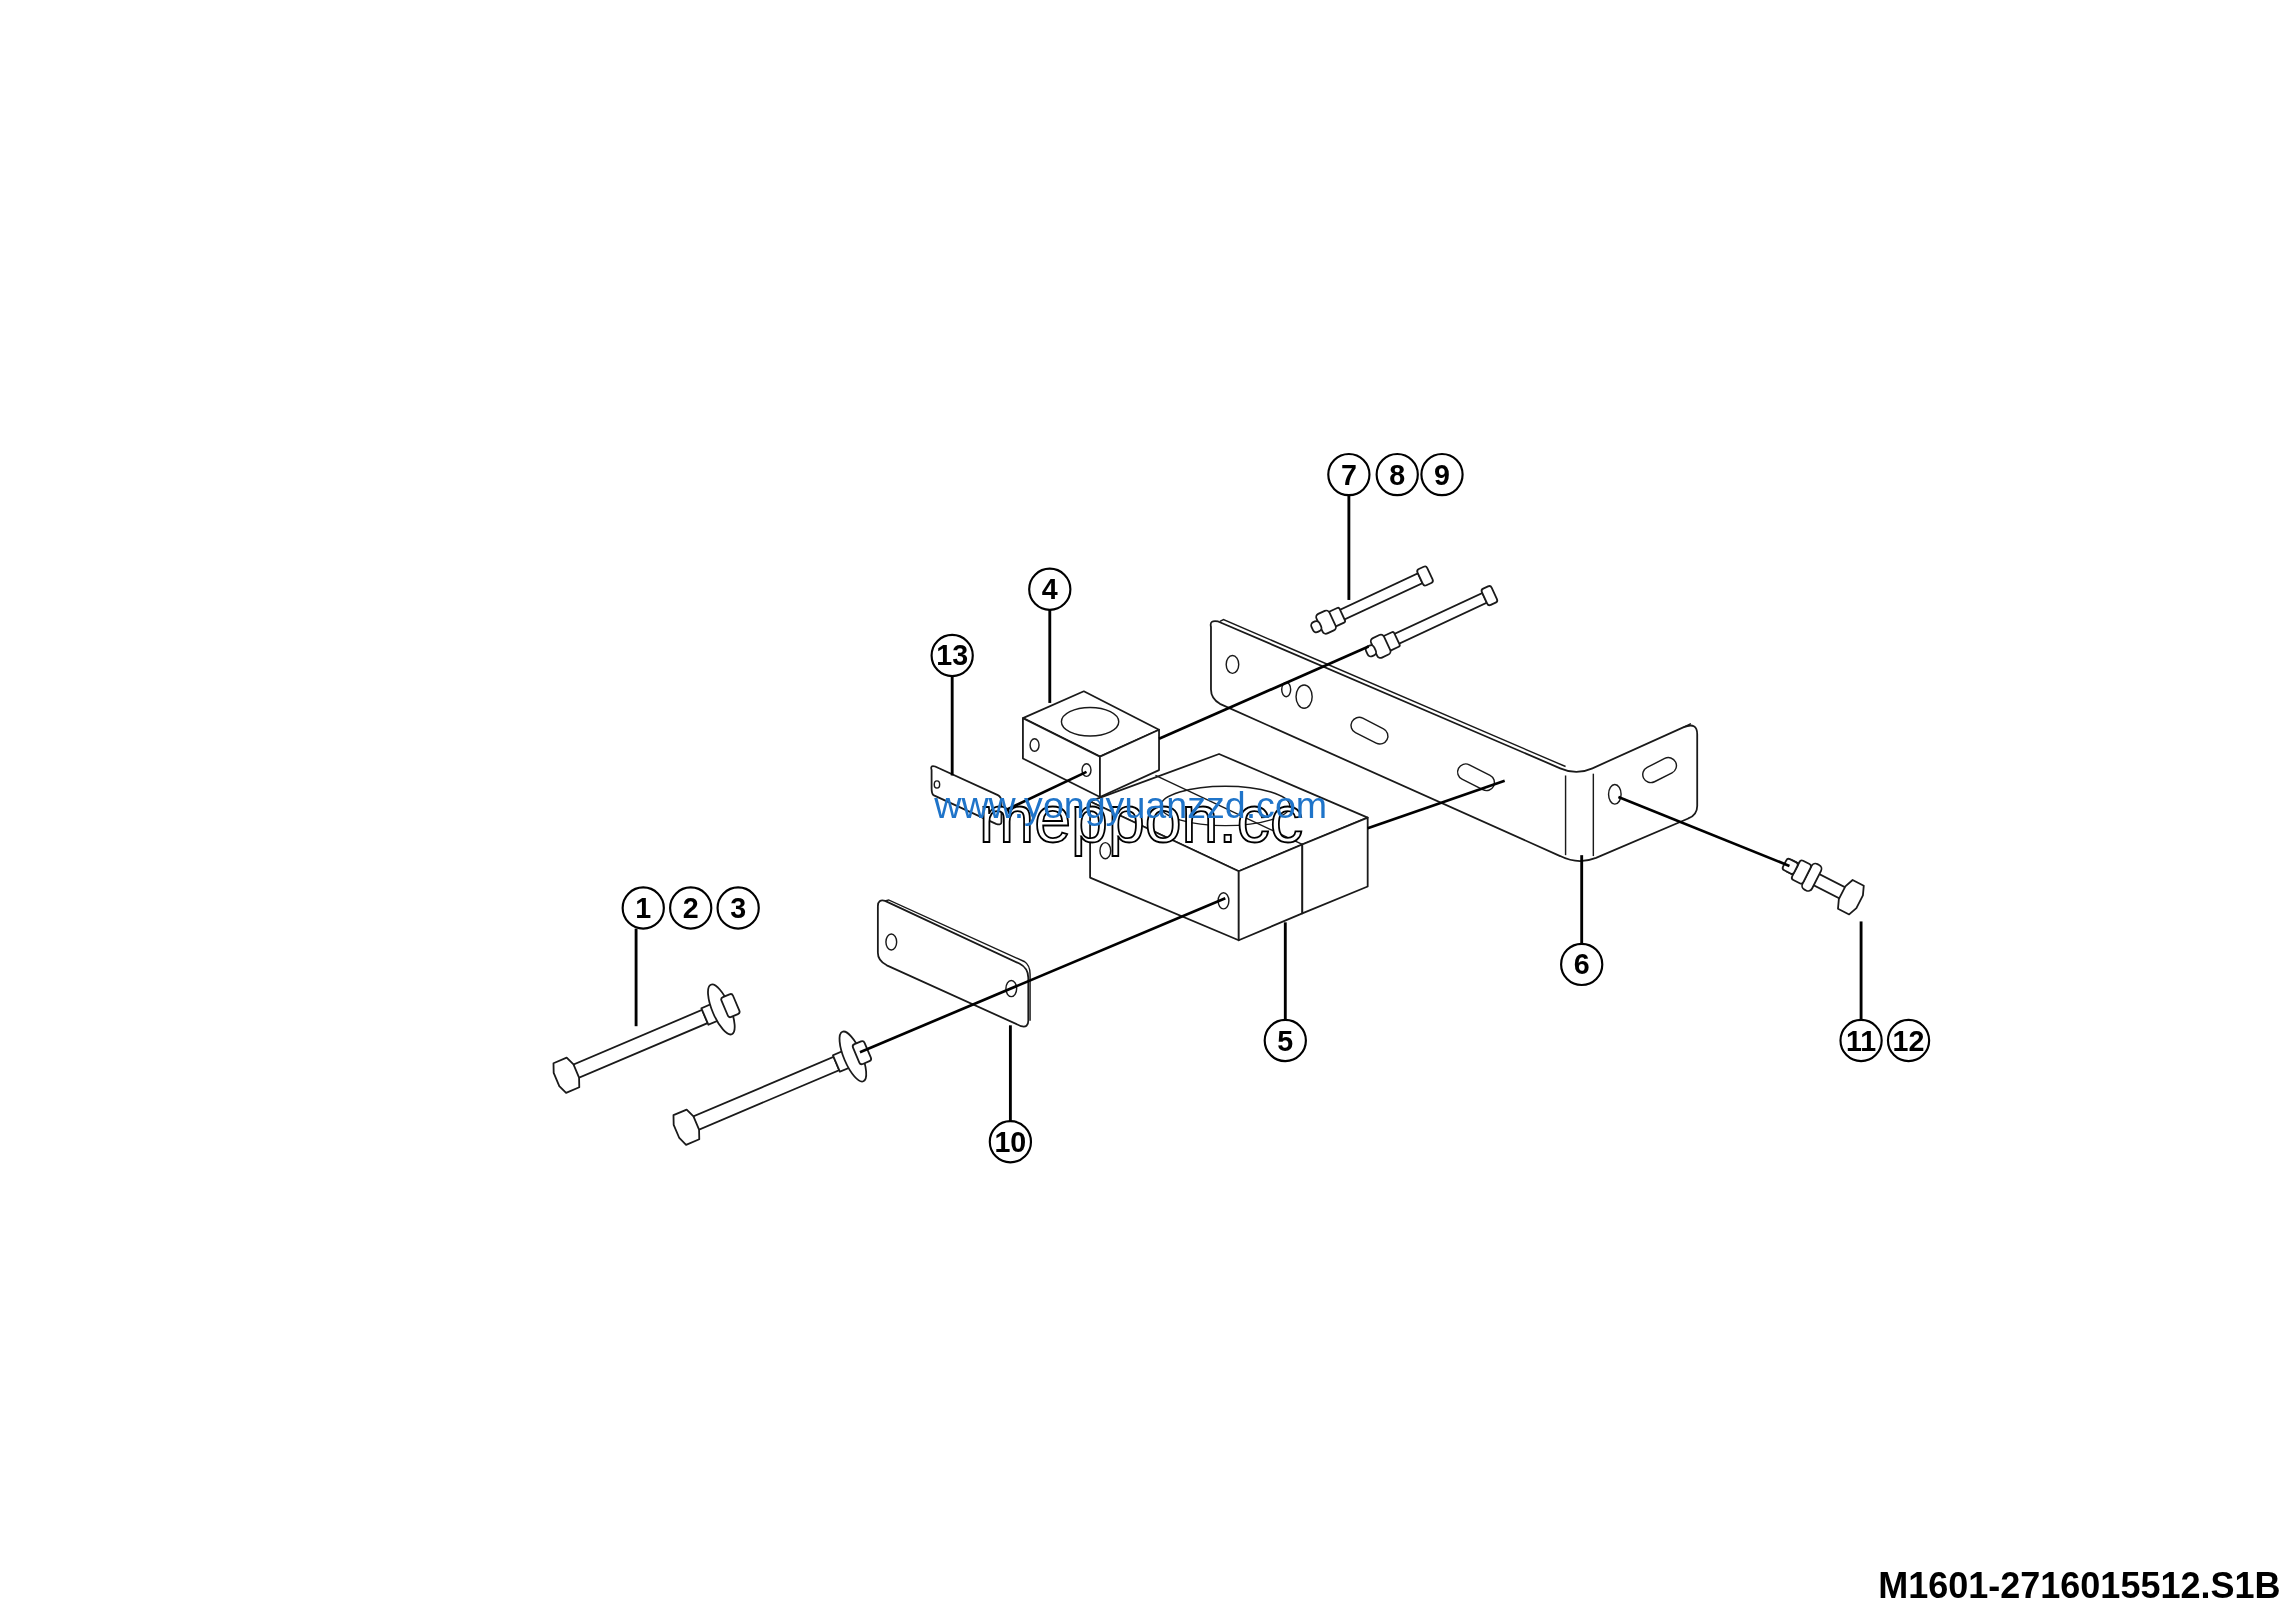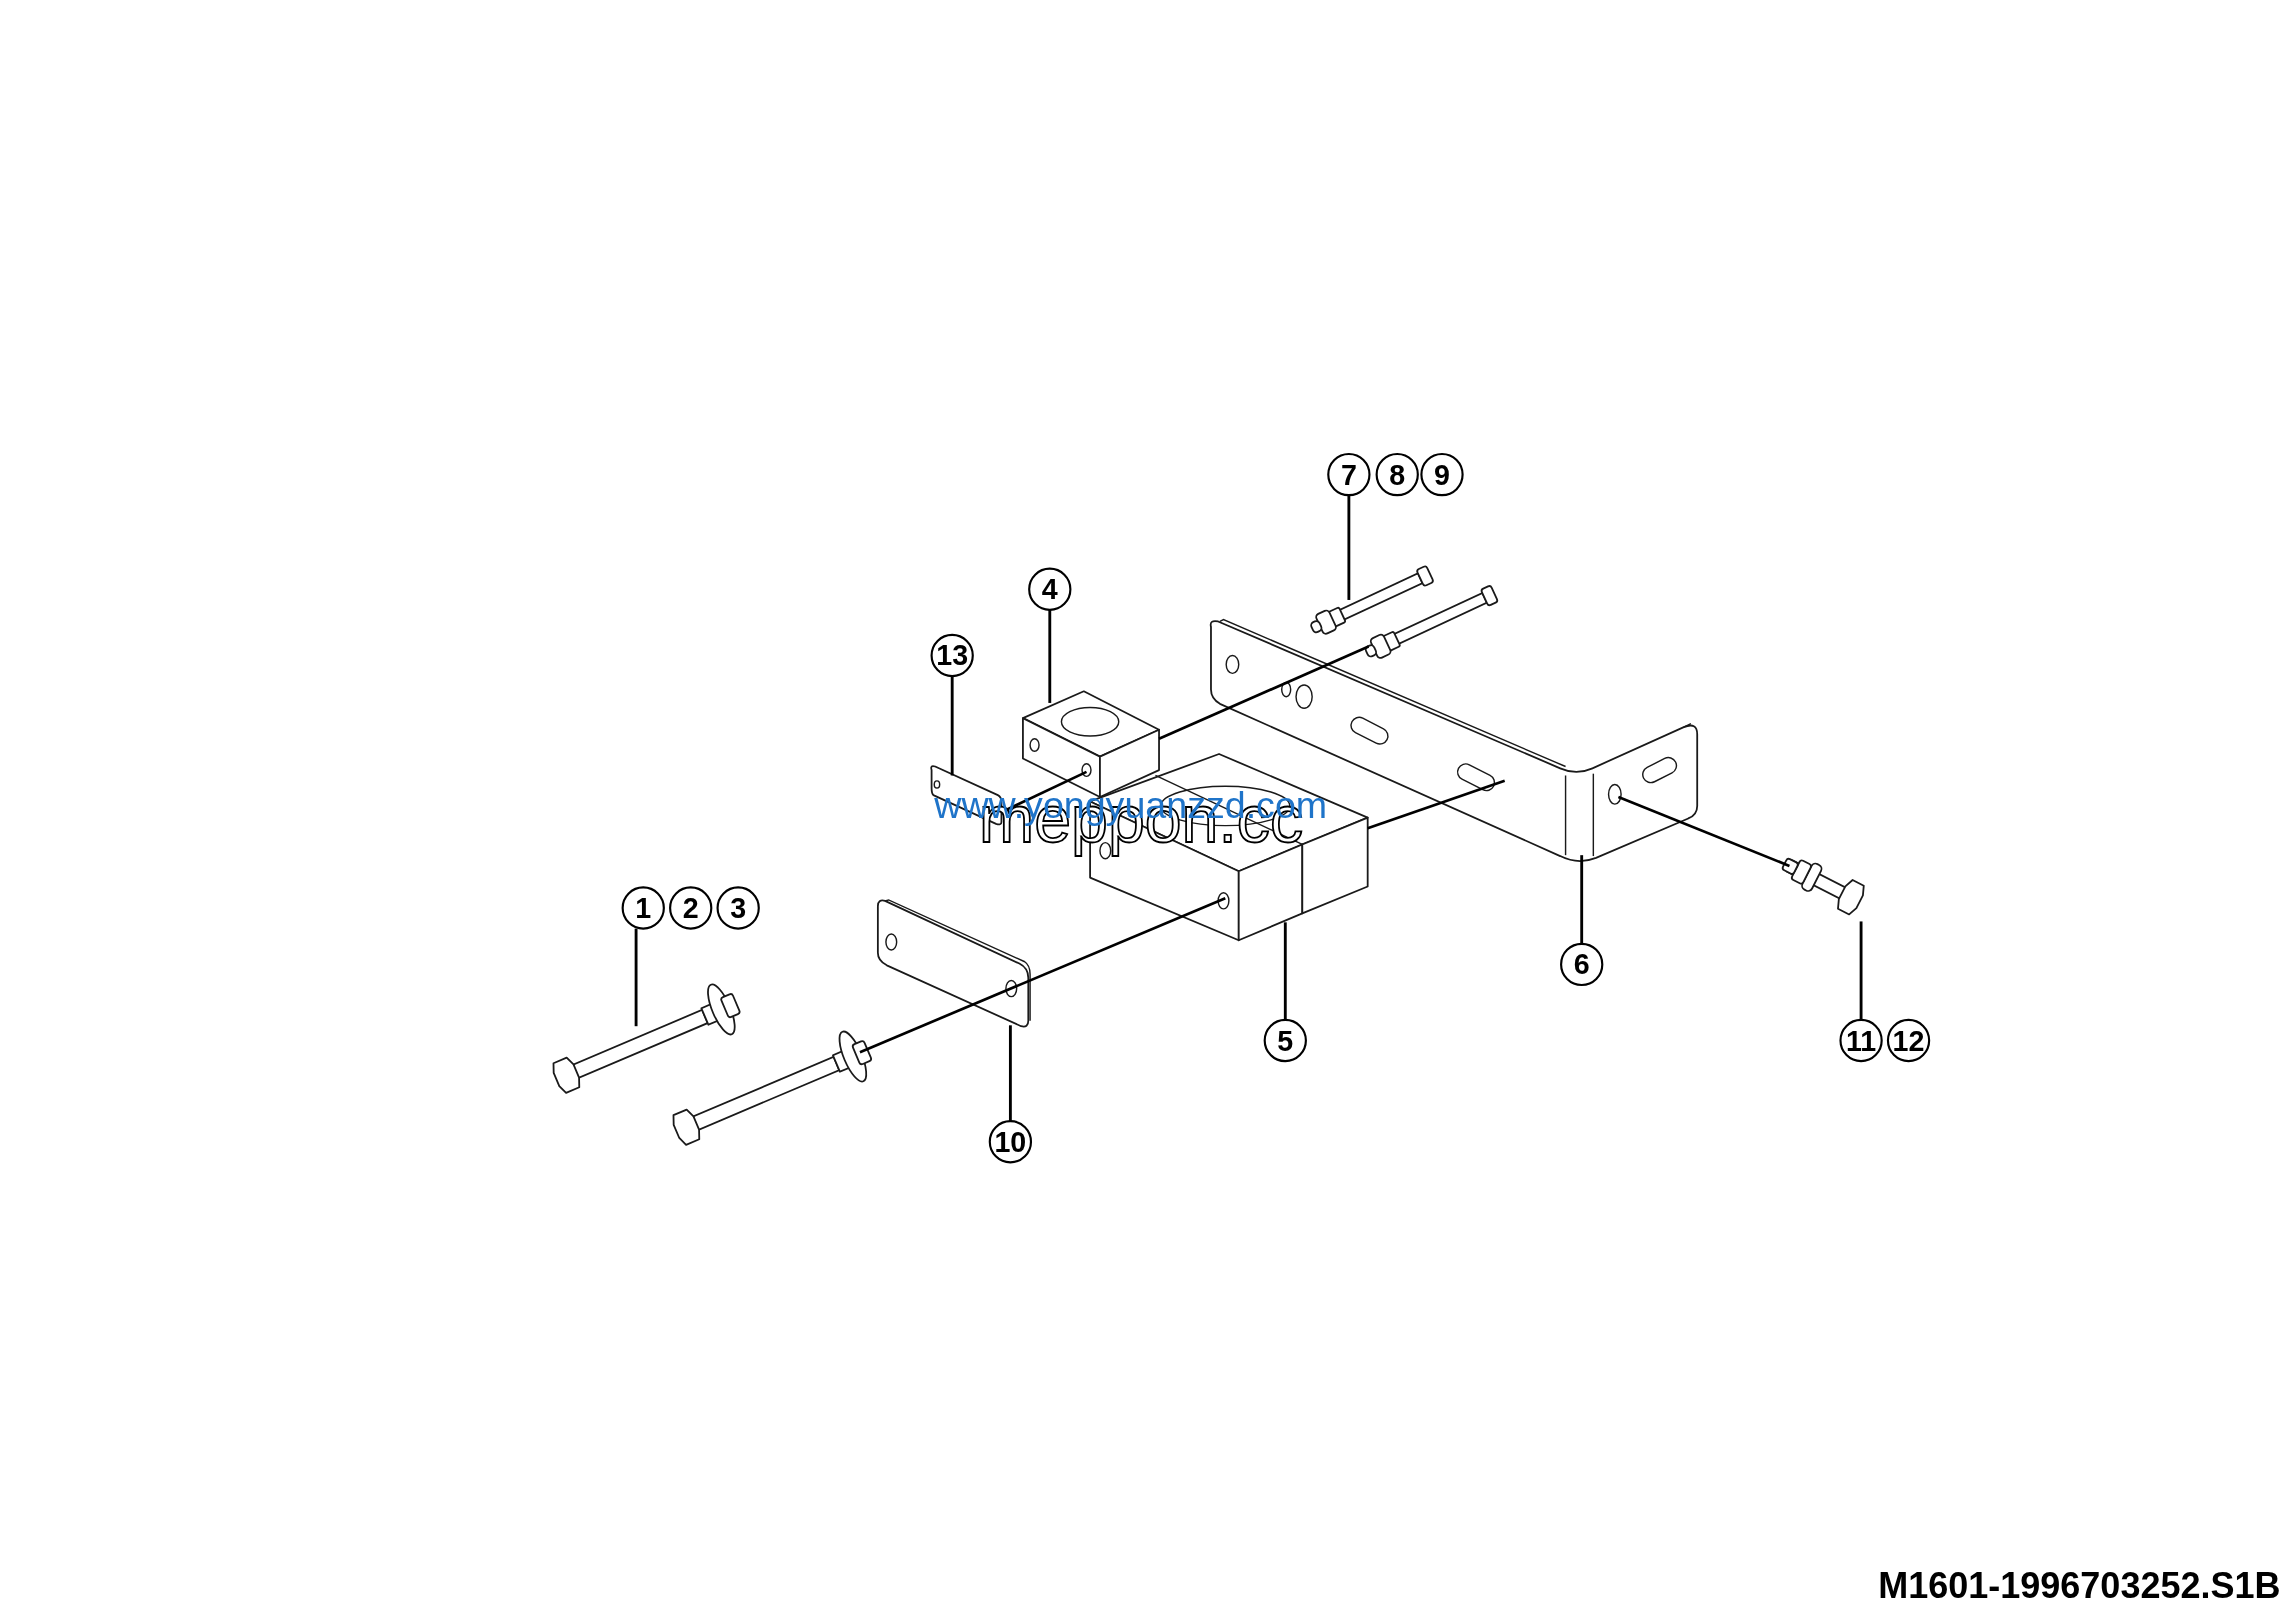--- a/index.html
+++ b/index.html
@@ -197,7 +197,7 @@
   </g>
 </svg>
 
-<div class="drawing-code">M1601-1996703252.S1B</div>
+<div class="drawing-code">M1601-2716015512.S1B</div>
 
 
 </body></html>

